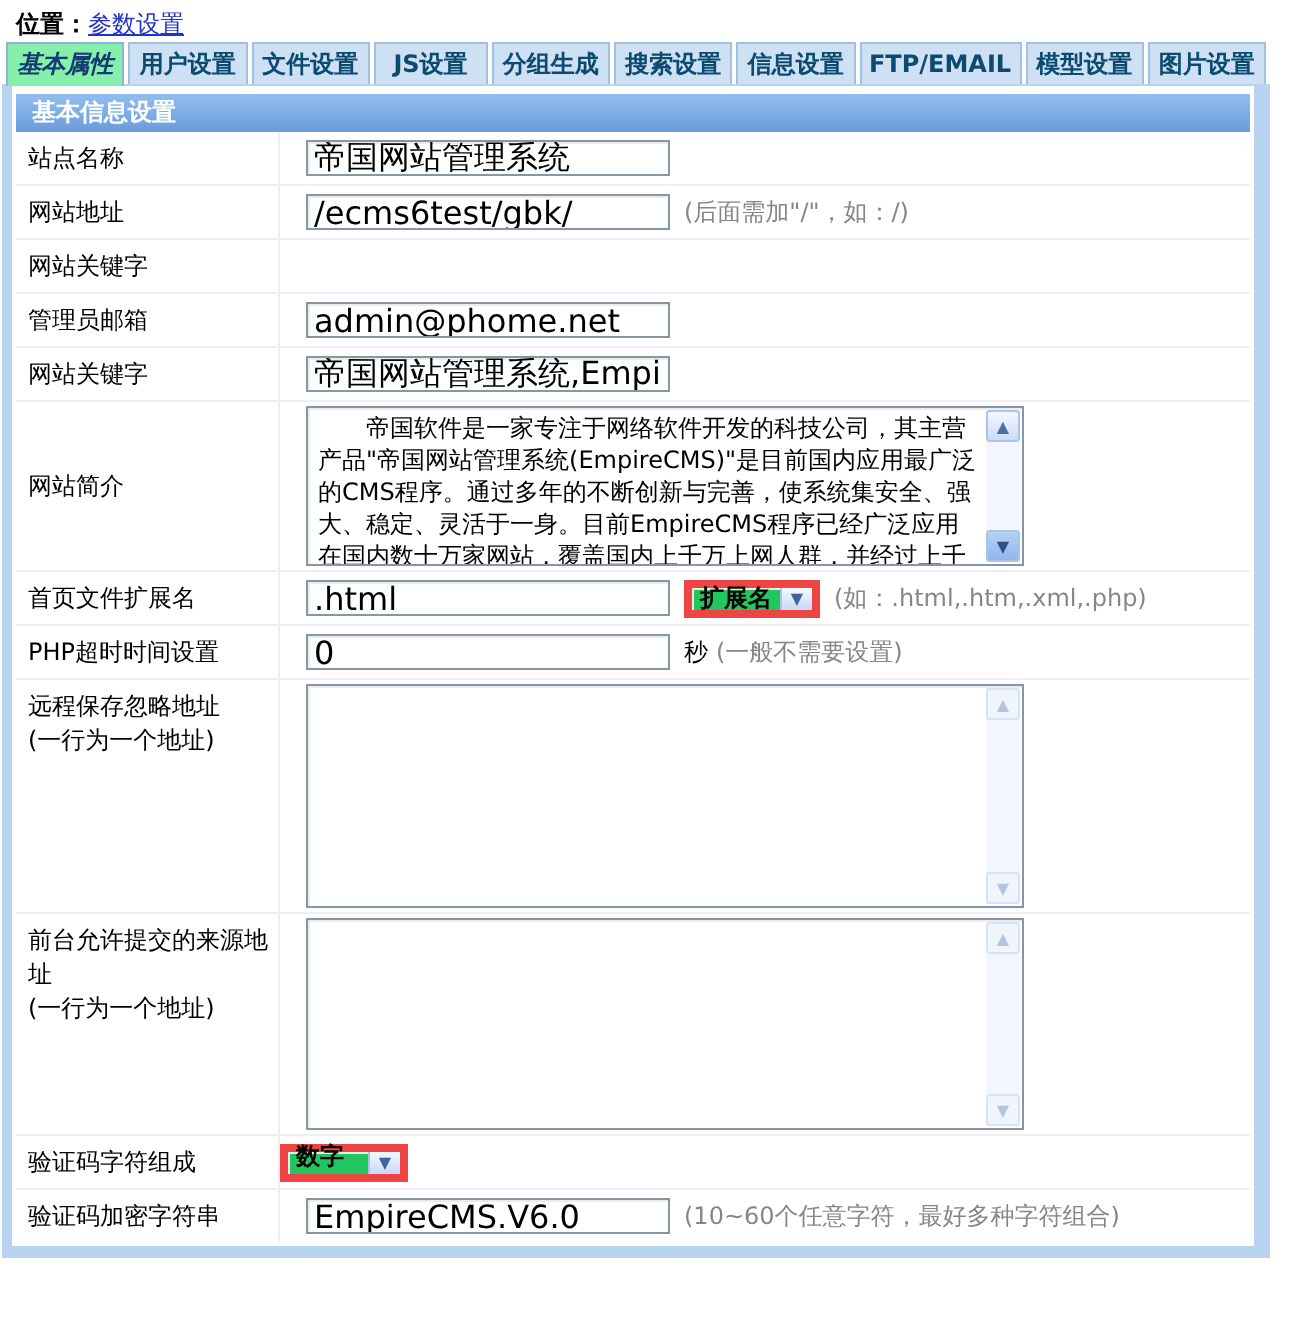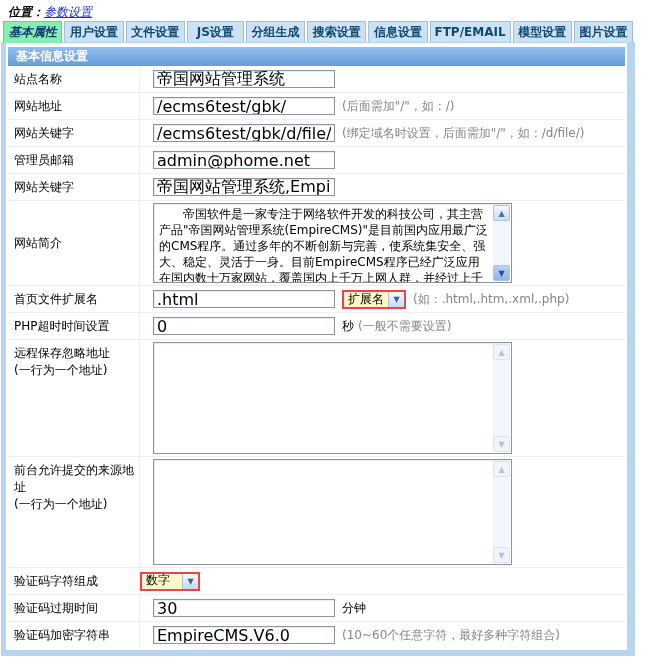--- a/index.html
+++ b/index.html
@@ -10,7 +10,7 @@
     font-size: 12px; color:#000; overflow:hidden;
   }
   
-  .crumb { padding: 4px 0 2px 8px; height: 20px; font-style: italic; }
+  .crumb { padding: 4px 0 2px 8px; height: 20px; }
   .crumb .pfx { font-weight: bold; }
   .crumb a { color:#2233cc; text-decoration: underline; cursor:pointer; }
 

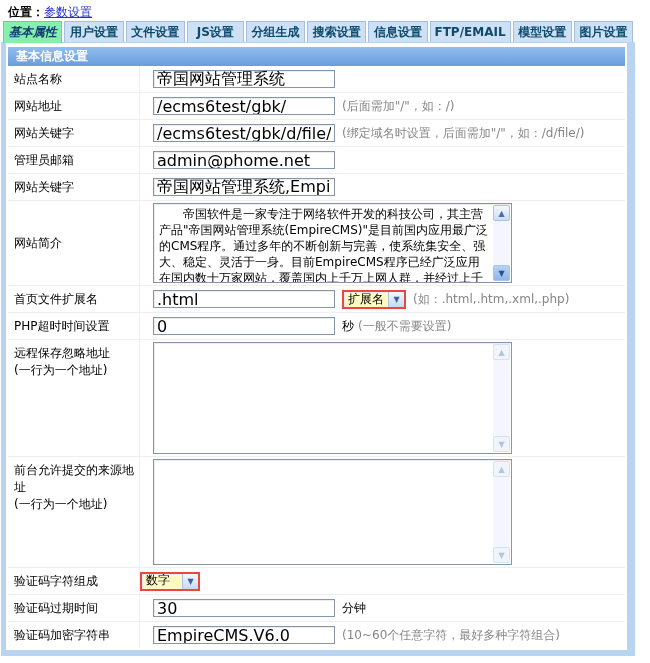--- a/index.html
+++ b/index.html
@@ -132,10 +132,6 @@
 
   <div class="frow">
     <div class="flabel">网站关键字</div>
-    <div class="ffield">
-      <input class="xpinput" value="/ecms6test/gbk/d/file/" style="">
-      <span class="hint">(绑定域名时设置，后面需加"/"，如：/d/file/)</span>
-    </div>
   </div>
 
   <div class="frow">

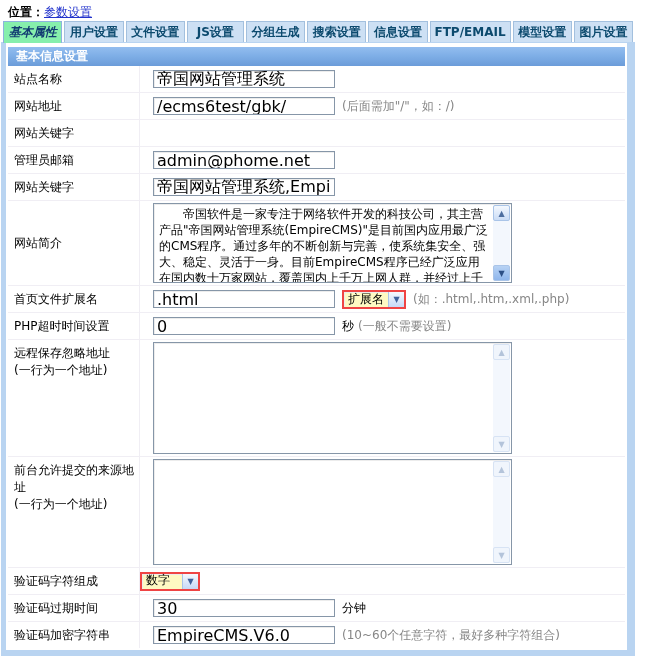--- a/index.html
+++ b/index.html
@@ -77,8 +77,8 @@
 
   
   .xpselect {
-    display:inline-flex; align-items:center; height:19px; border:2px solid #ef4444;
-    background:#fef9c3; cursor:pointer; box-shadow: inset 1px 1px 0 #ececec;
+    display:inline-flex; align-items:center; height:19px; border:4px solid #ef4444;
+    background:#22c55e; cursor:pointer; box-shadow: inset 1px 1px 0 #ececec; font-weight: bold;
   }
   .xpselect .val { padding:0 4px; min-width:36px; }
   .xpselect .arrow {

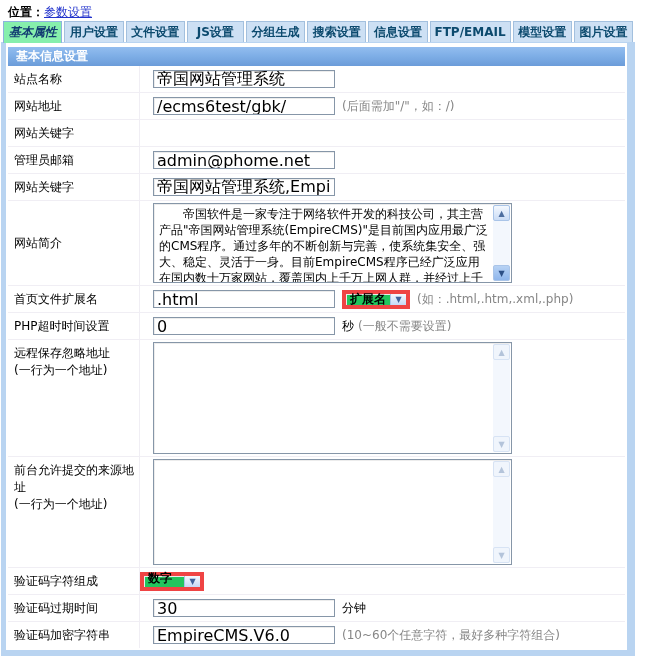--- a/index.html
+++ b/index.html
@@ -224,13 +224,6 @@
     </div>
   </div>
 
-  <div class="frow">
-    <div class="flabel">验证码过期时间</div>
-    <div class="ffield">
-      <input class="xpinput" value="30" style="">
-      <span class="unit">分钟</span>
-    </div>
-  </div>
 
   <div class="frow">
     <div class="flabel">验证码加密字符串</div>

